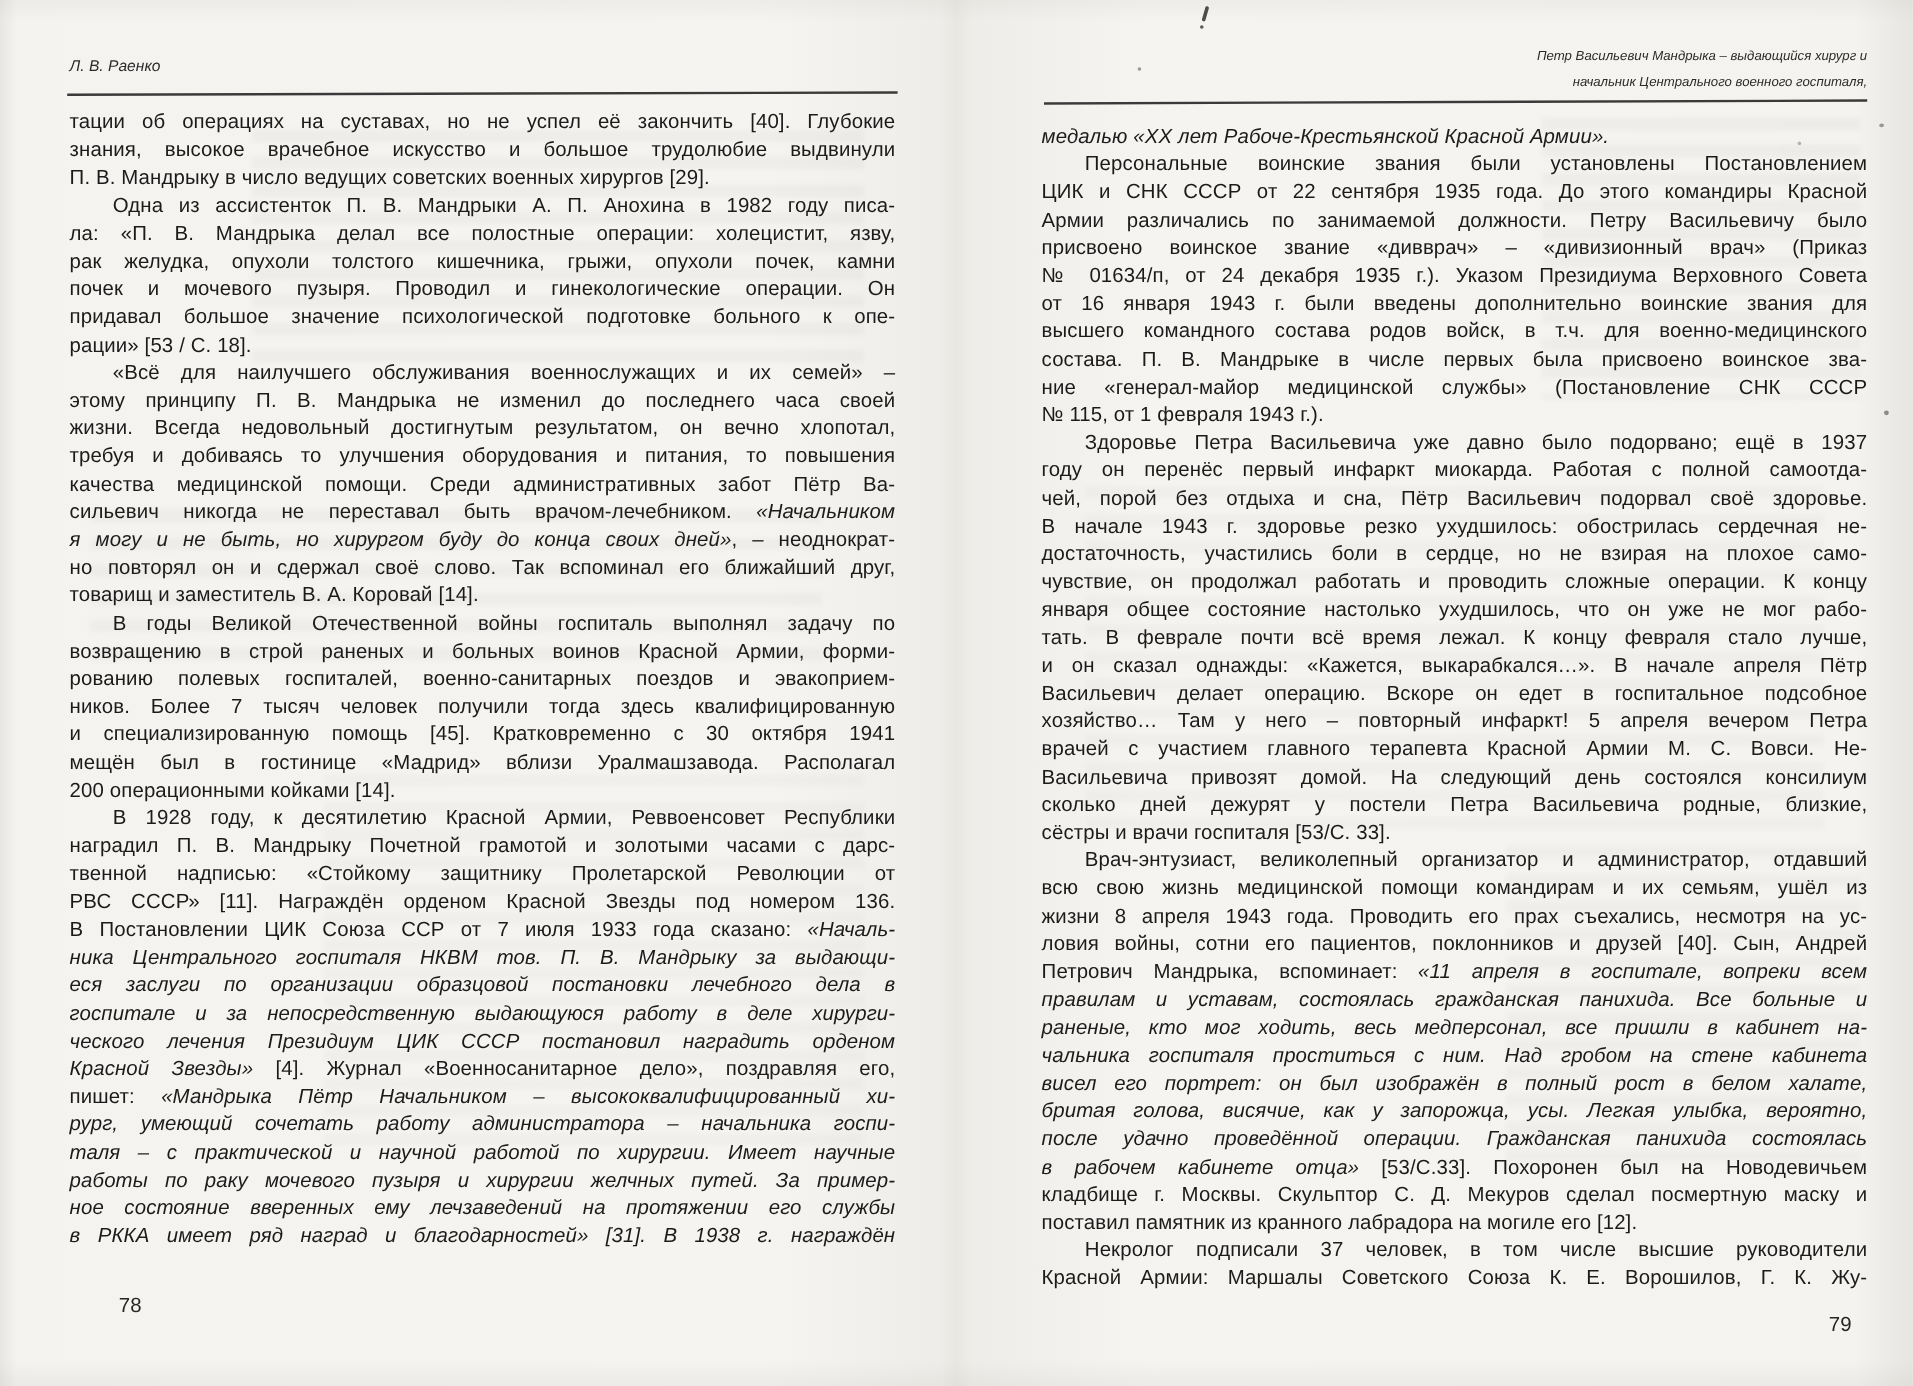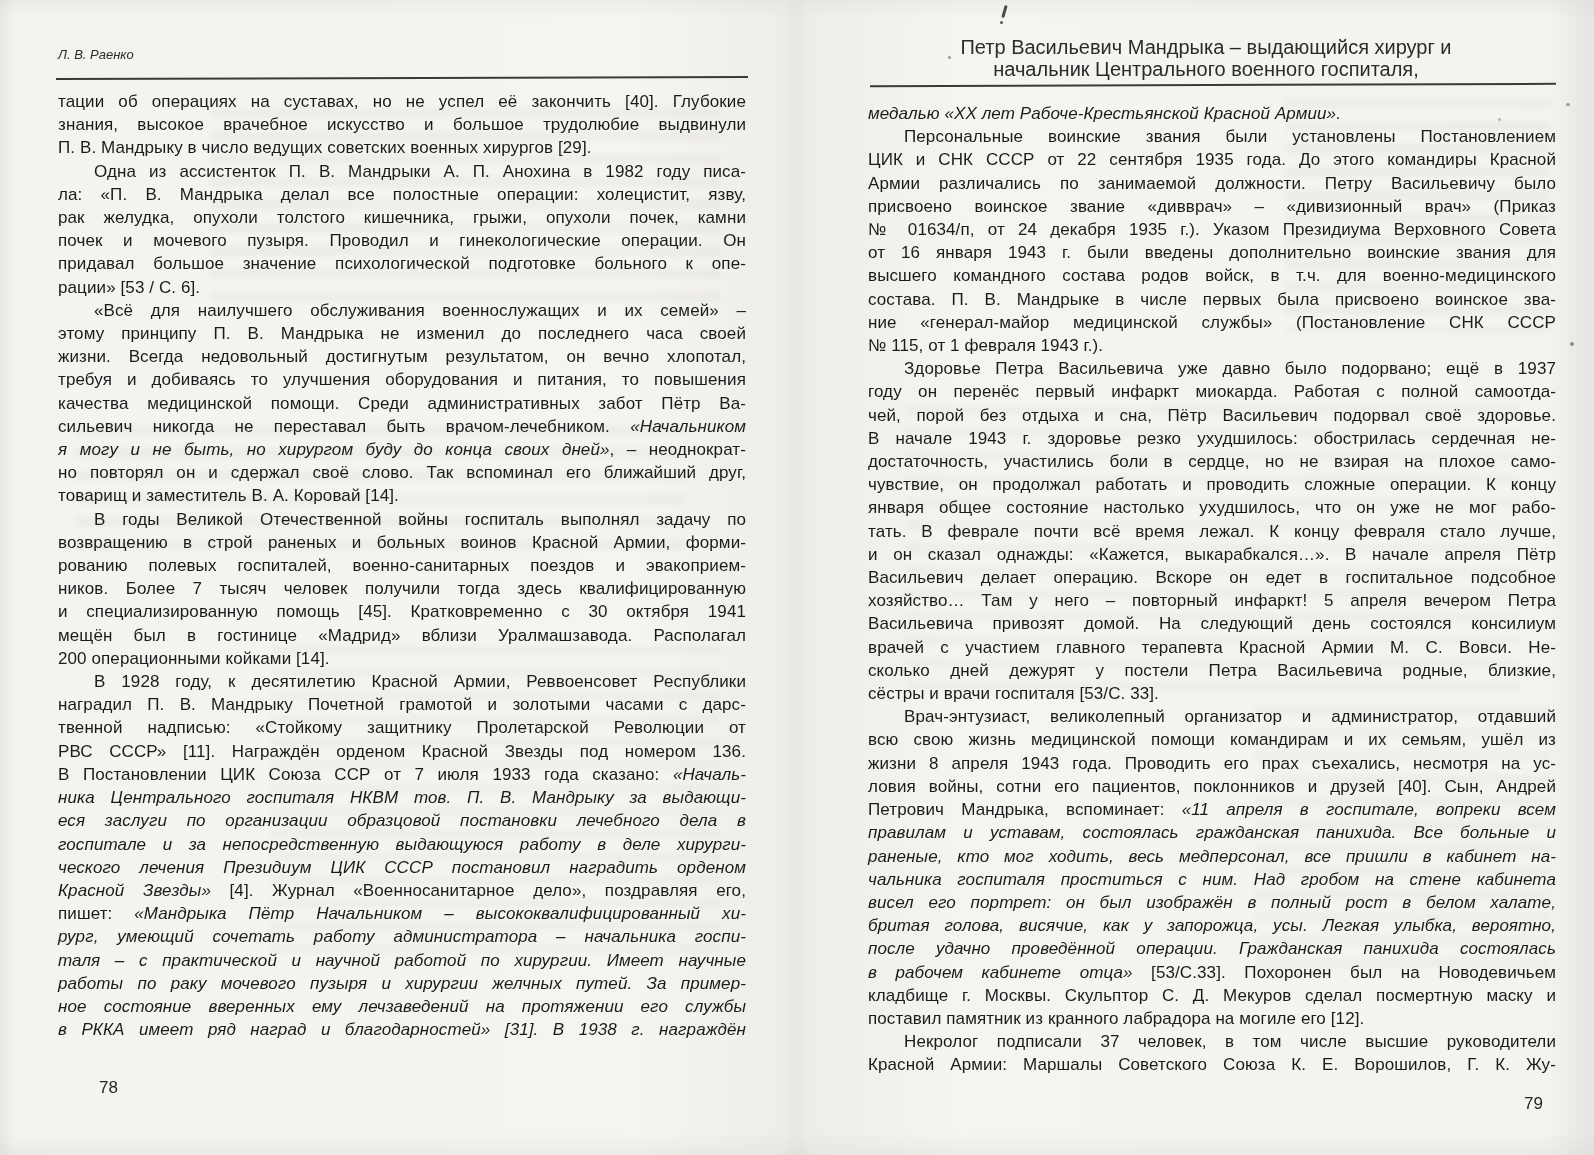--- a/index.html
+++ b/index.html
@@ -28,8 +28,8 @@
   }
   .runhead-right {
     position:absolute; right:38px; top:36px; width:700px;
-    font-size:20px; color:#2b2b2b;
-    text-align:center; line-height:22px;
+    font-size:11px; font-style:italic; color:#2b2b2b;
+    text-align:right; line-height:22px;
   }
   .rule-right {
     position:absolute; left:870px; top:84px; width:686px; height:2px;

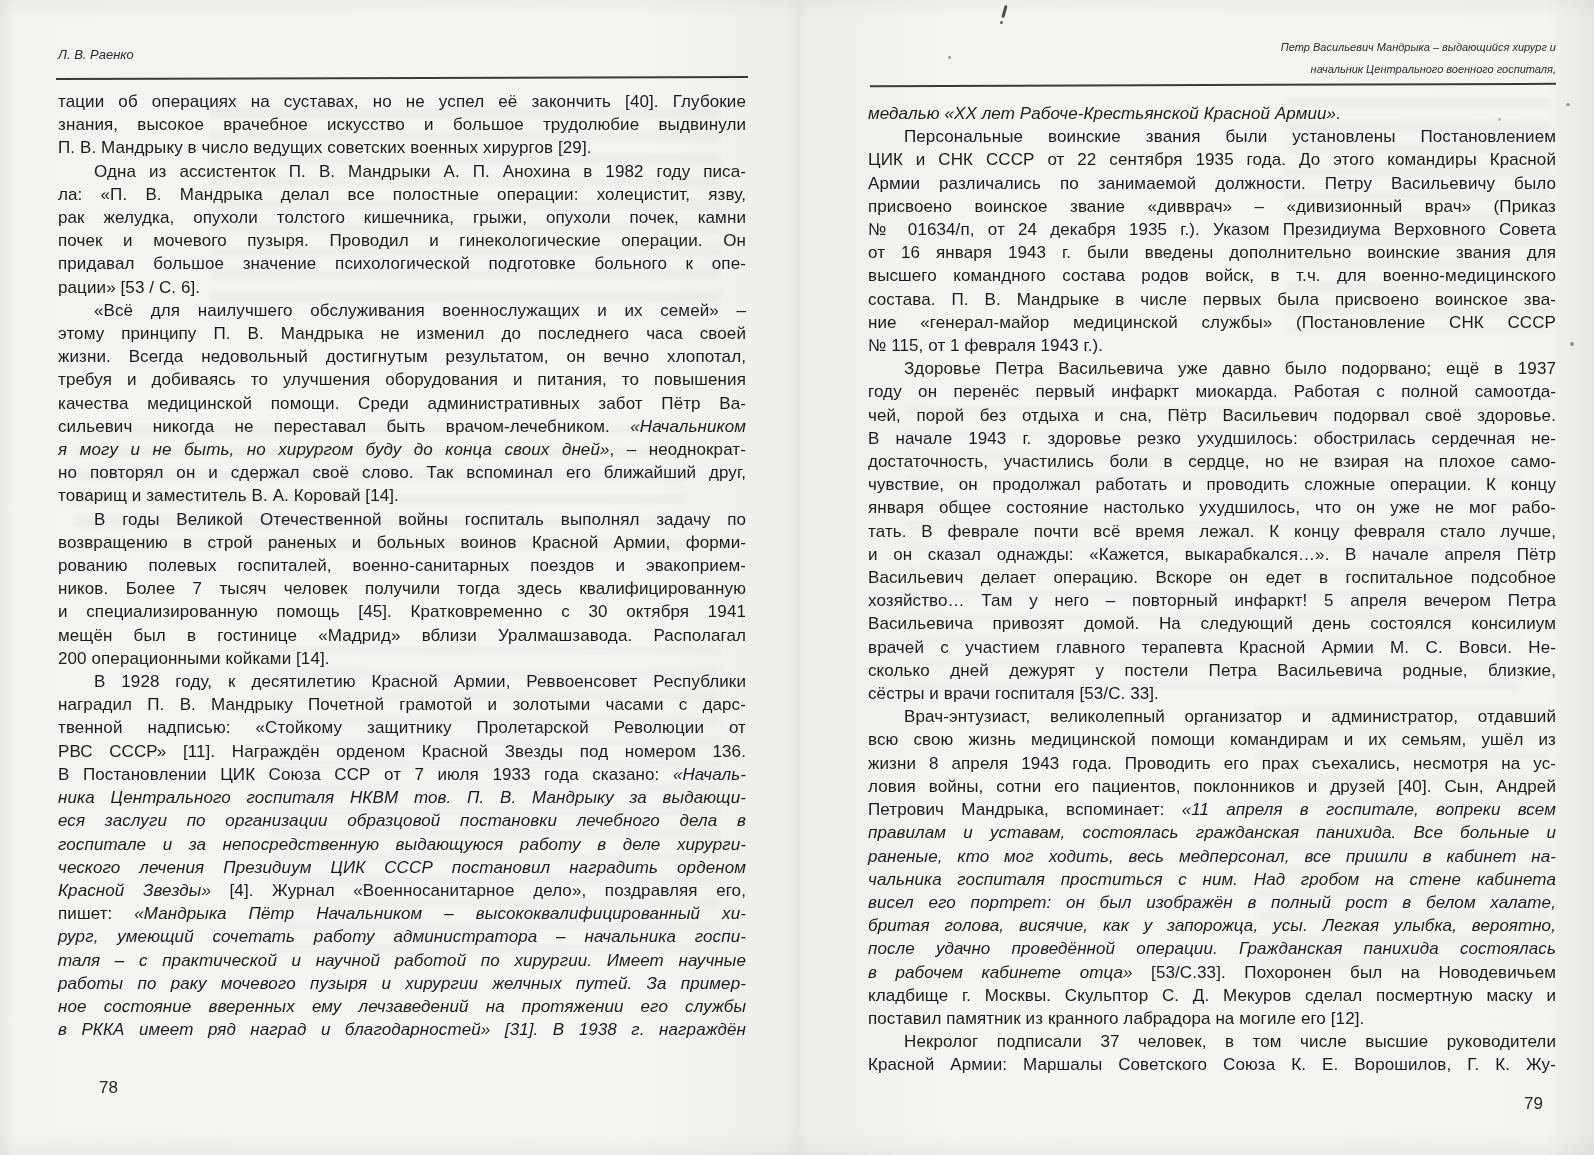--- a/index.html
+++ b/index.html
@@ -100,7 +100,7 @@
         <div class="line"><span>рак желудка, опухоли толстого кишечника, грыжи, опухоли почек, камни</span></div>
         <div class="line"><span>почек и мочевого пузыря. Проводил и гинекологические операции. Он</span></div>
         <div class="line"><span>придавал большое значение психологической подготовке больного к опе-</span></div>
-        <div class="line end"><span>рации» [53 / С. 6].</span></div>
+        <div class="line end"><span>рации» [53 / С. 18].</span></div>
         <div class="line indent"><span>«Всё для наилучшего обслуживания военнослужащих и их семей» –</span></div>
         <div class="line"><span>этому принципу П. В. Мандрыка не изменил до последнего часа своей</span></div>
         <div class="line"><span>жизни. Всегда недовольный достигнутым результатом, он вечно хлопотал,</span></div>

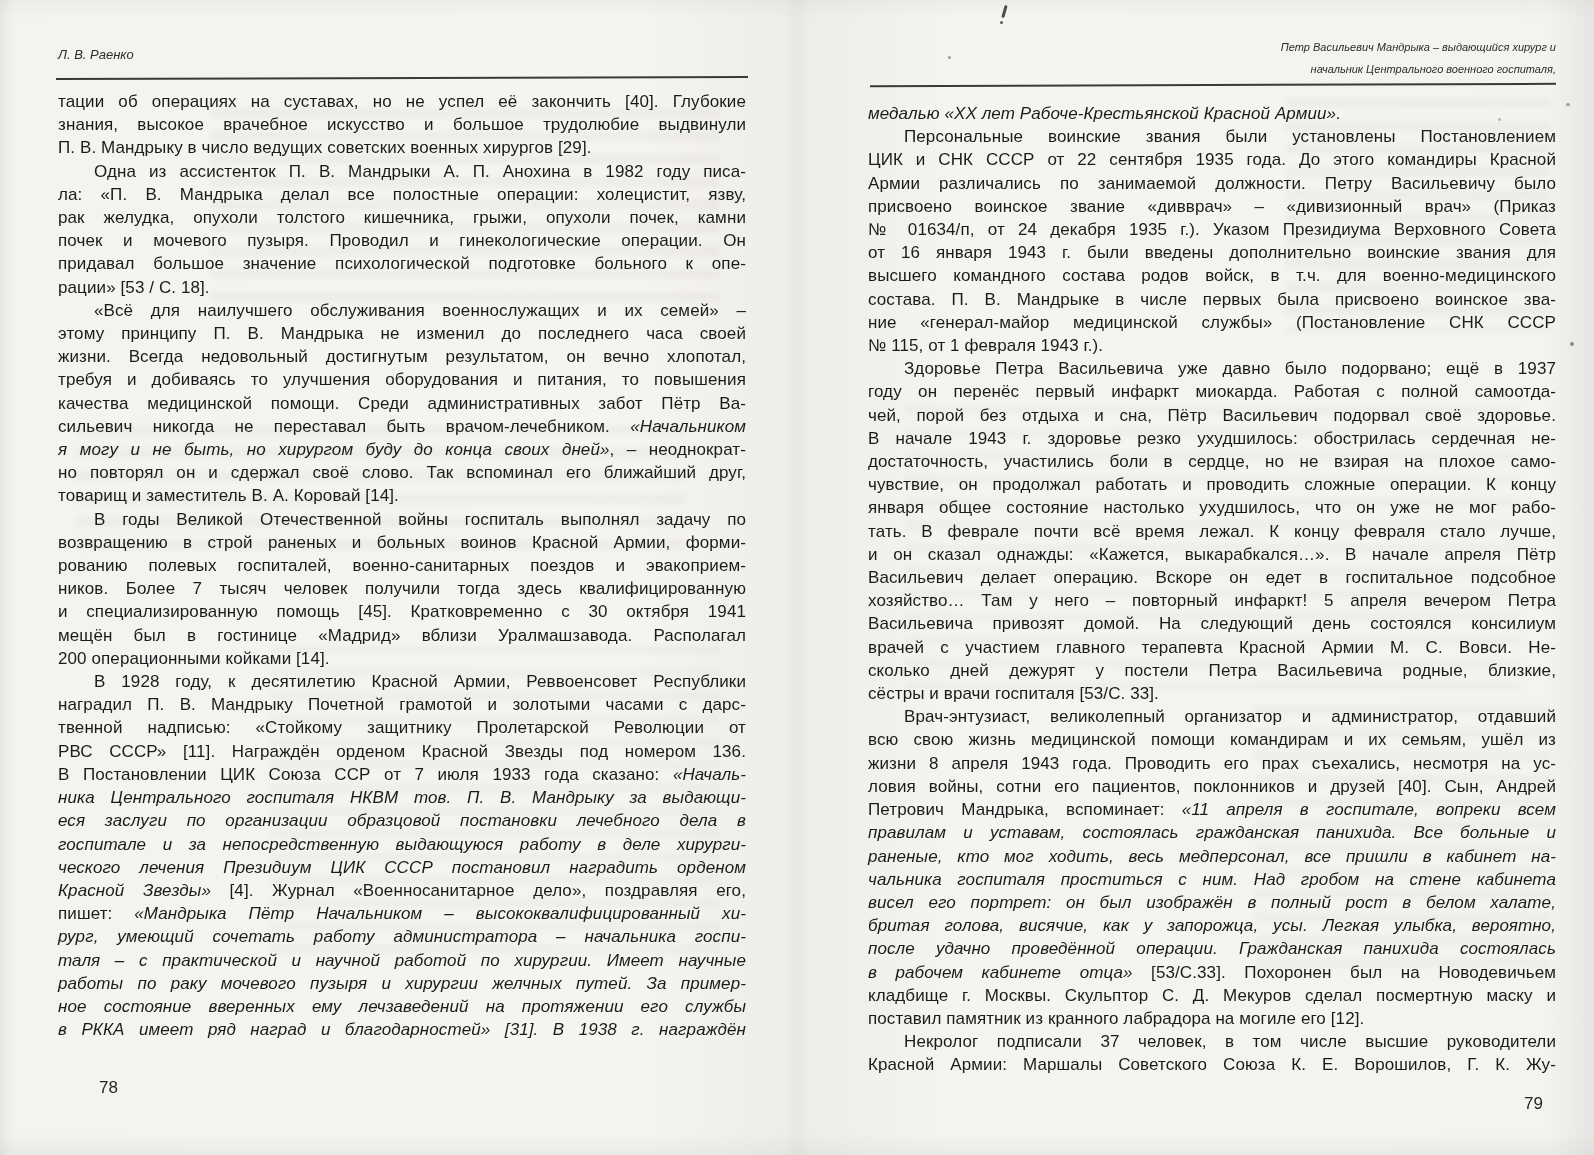--- a/index.html
+++ b/index.html
@@ -166,8 +166,8 @@
         <div class="line"><span>и он сказал однажды: «Кажется, выкарабкался…». В начале апреля Пётр</span></div>
         <div class="line"><span>Васильевич делает операцию. Вскоре он едет в госпитальное подсобное</span></div>
         <div class="line"><span>хозяйство… Там у него – повторный инфаркт! 5 апреля вечером Петра</span></div>
+        <div class="line"><span>врачей с участием главного терапевта Красной Армии М. С. Вовси. Не-</span></div>
         <div class="line"><span>Васильевича привозят домой. На следующий день состоялся консилиум</span></div>
-        <div class="line"><span>врачей с участием главного терапевта Красной Армии М. С. Вовси. Не-</span></div>
         <div class="line"><span>сколько дней дежурят у постели Петра Васильевича родные, близкие,</span></div>
         <div class="line end"><span>сёстры и врачи госпиталя [53/С. 33].</span></div>
         <div class="line indent"><span>Врач-энтузиаст, великолепный организатор и администратор, отдавший</span></div>

